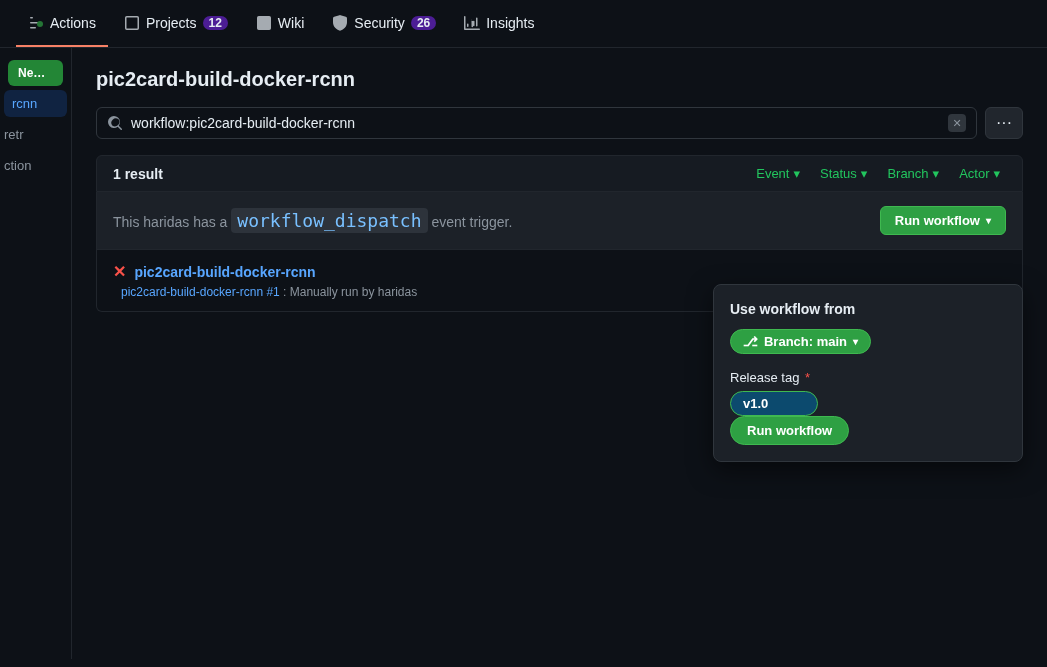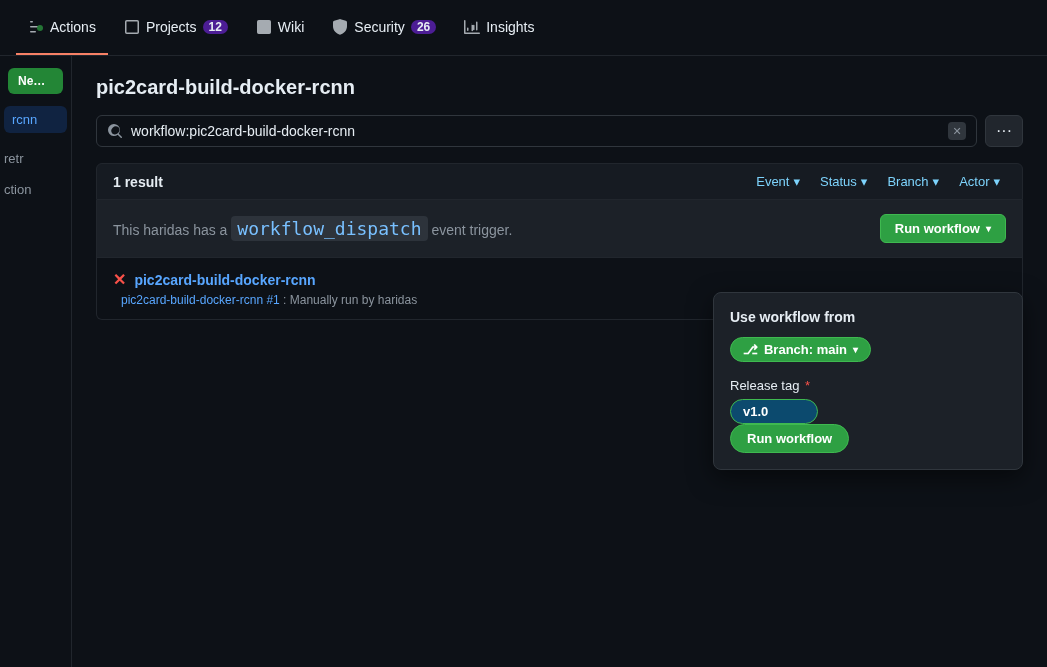--- a/index.html
+++ b/index.html
@@ -19,7 +19,7 @@
       align-items: center;
       border-bottom: 1px solid #21262d;
       padding: 0 16px;
-      height: 56px;
+      height: 48px;
       gap: 4px;
     }
     .nav-item {

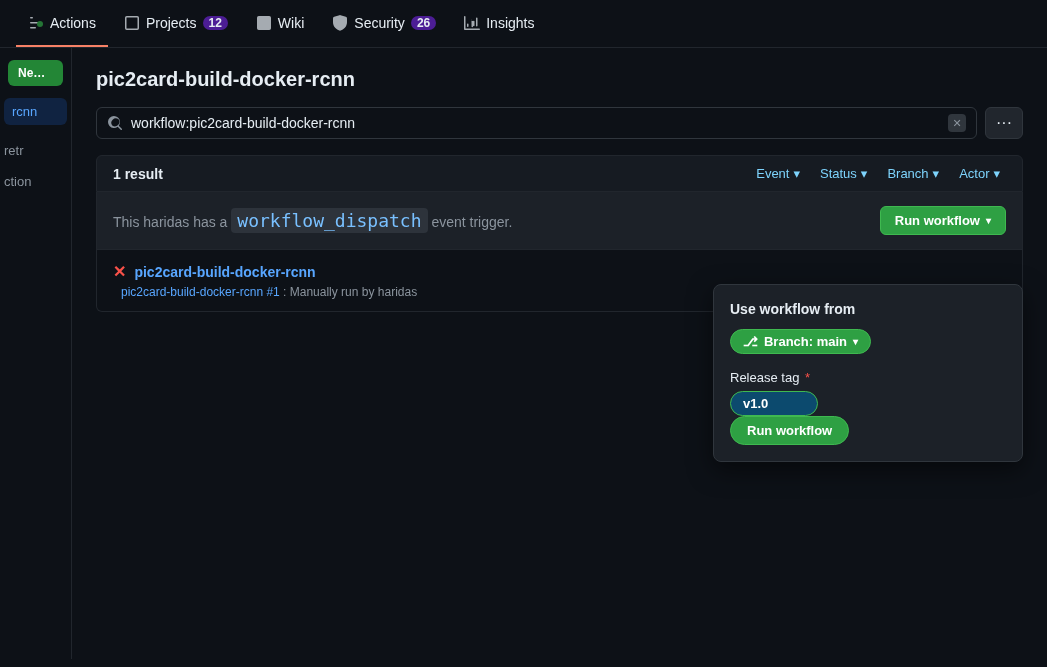--- a/index.html
+++ b/index.html
@@ -95,7 +95,7 @@
       background: #1f6feb33;
       color: #58a6ff;
       border-radius: 6px;
-      margin: 8px 4px;
+      margin: 0 4px;
       padding: 6px 8px;
     }
 

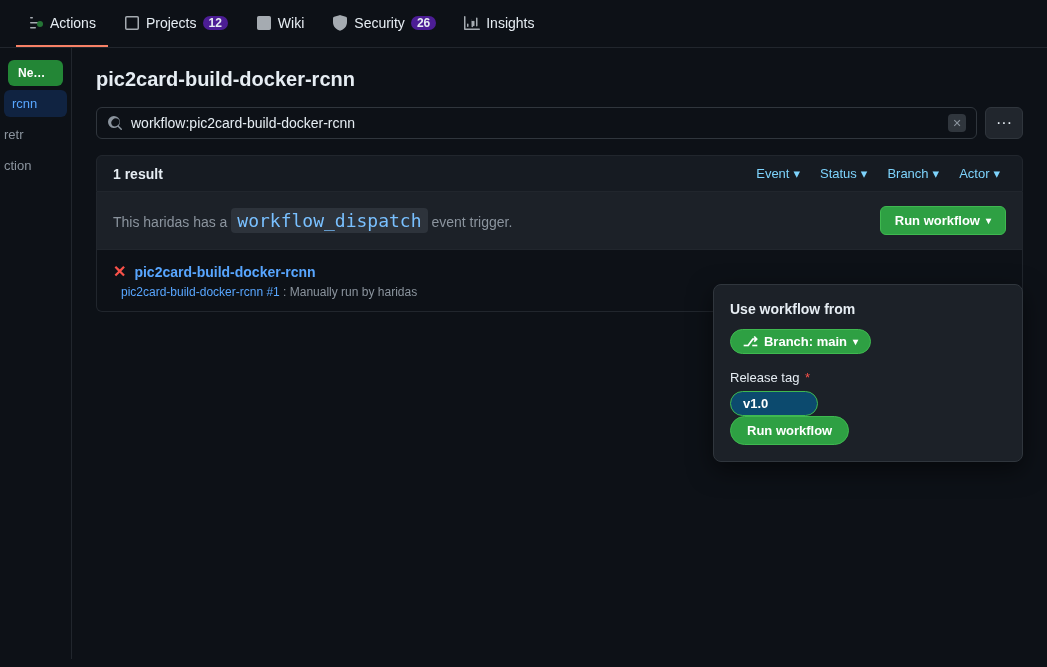--- a/index.html
+++ b/index.html
@@ -187,7 +187,7 @@
     .filter-btn {
       background: transparent;
       border: none;
-      color: #7dd3fc;
+      color: #22c55e;
       cursor: pointer;
       font-size: 13px;
       display: flex;

